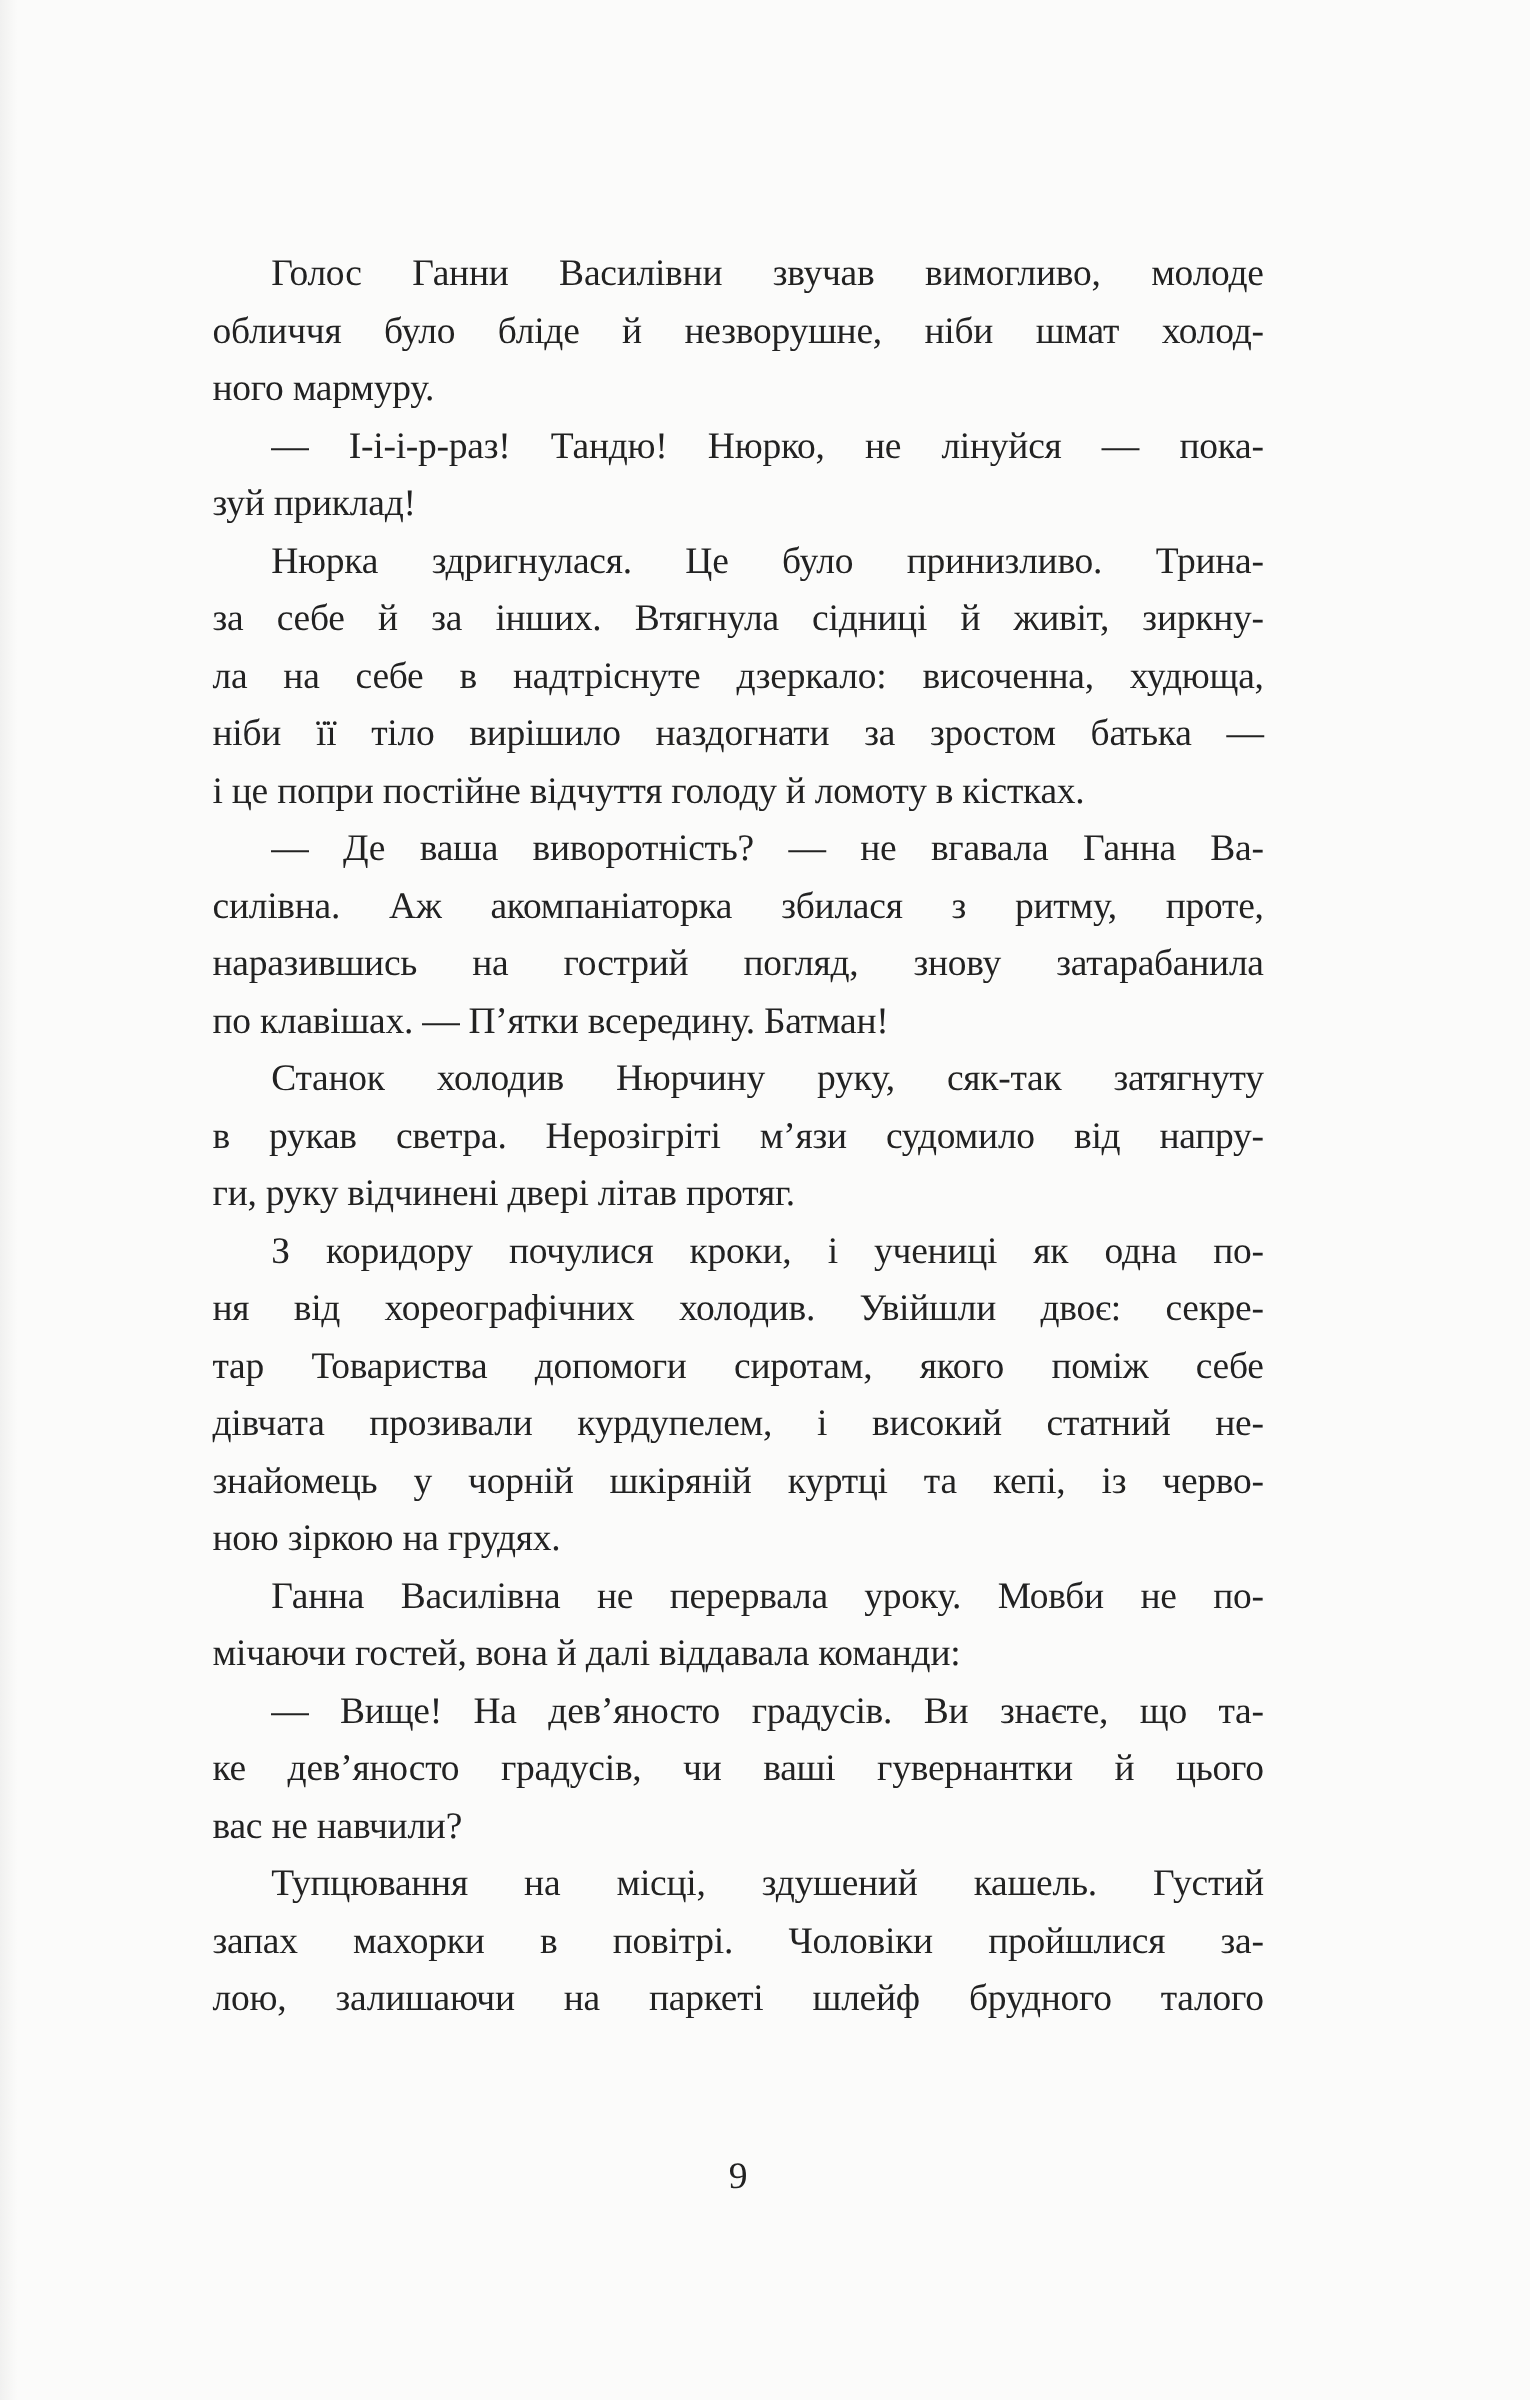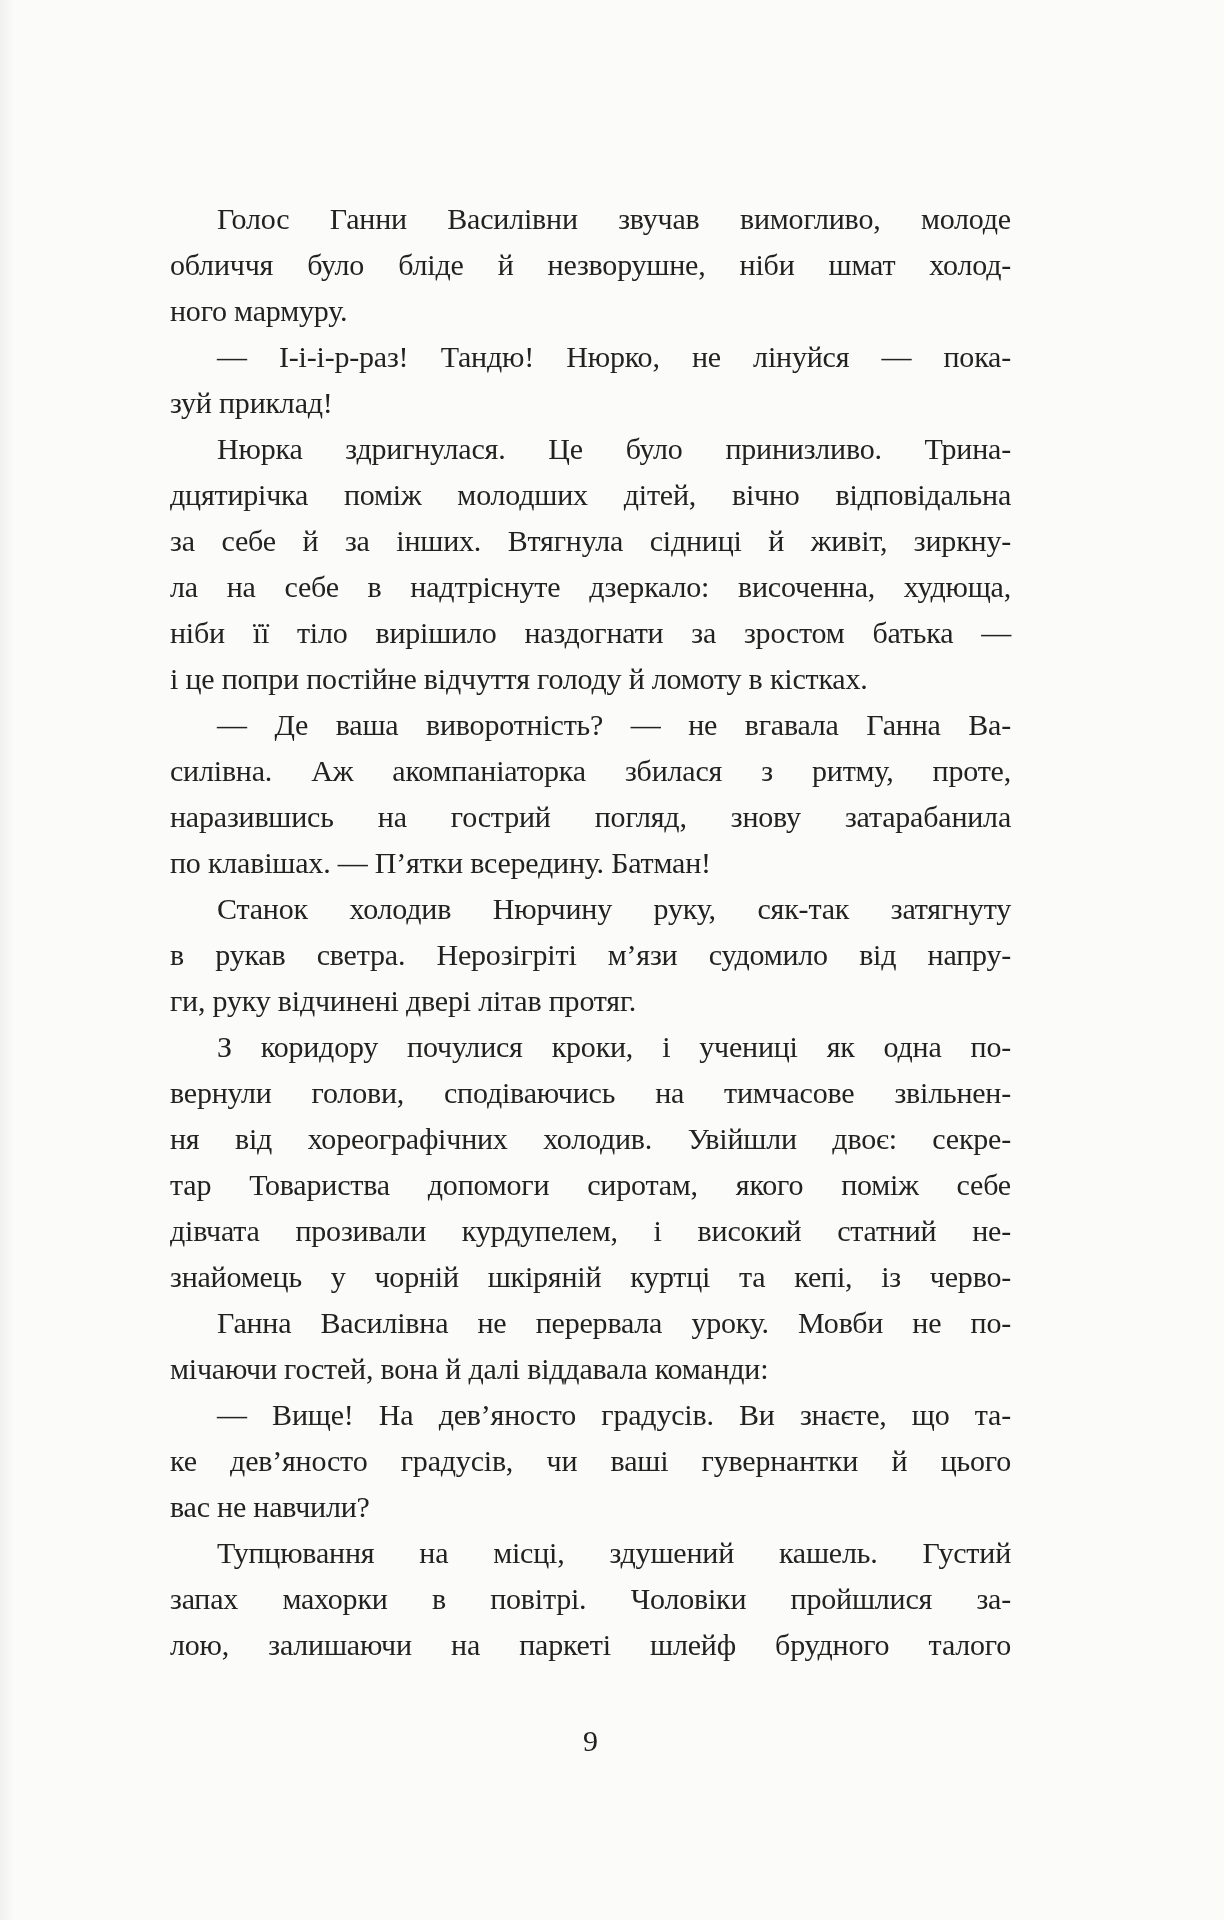--- a/index.html
+++ b/index.html
@@ -63,7 +63,6 @@
       <div class="line indent">— І-і-і-р-раз! Тандю! Нюрко, не лінуйся — пока-</div>
       <div class="line para-end">зуй приклад!</div>
       <div class="line indent">Нюрка здригнулася. Це було принизливо. Трина-</div>
-      <div class="line">дцятирічка поміж молодших дітей, вічно відповідальна</div>
       <div class="line">за себе й за інших. Втягнула сідниці й живіт, зиркну-</div>
       <div class="line">ла на себе в надтріснуте дзеркало: височенна, худюща,</div>
       <div class="line">ніби її тіло вирішило наздогнати за зростом батька —</div>

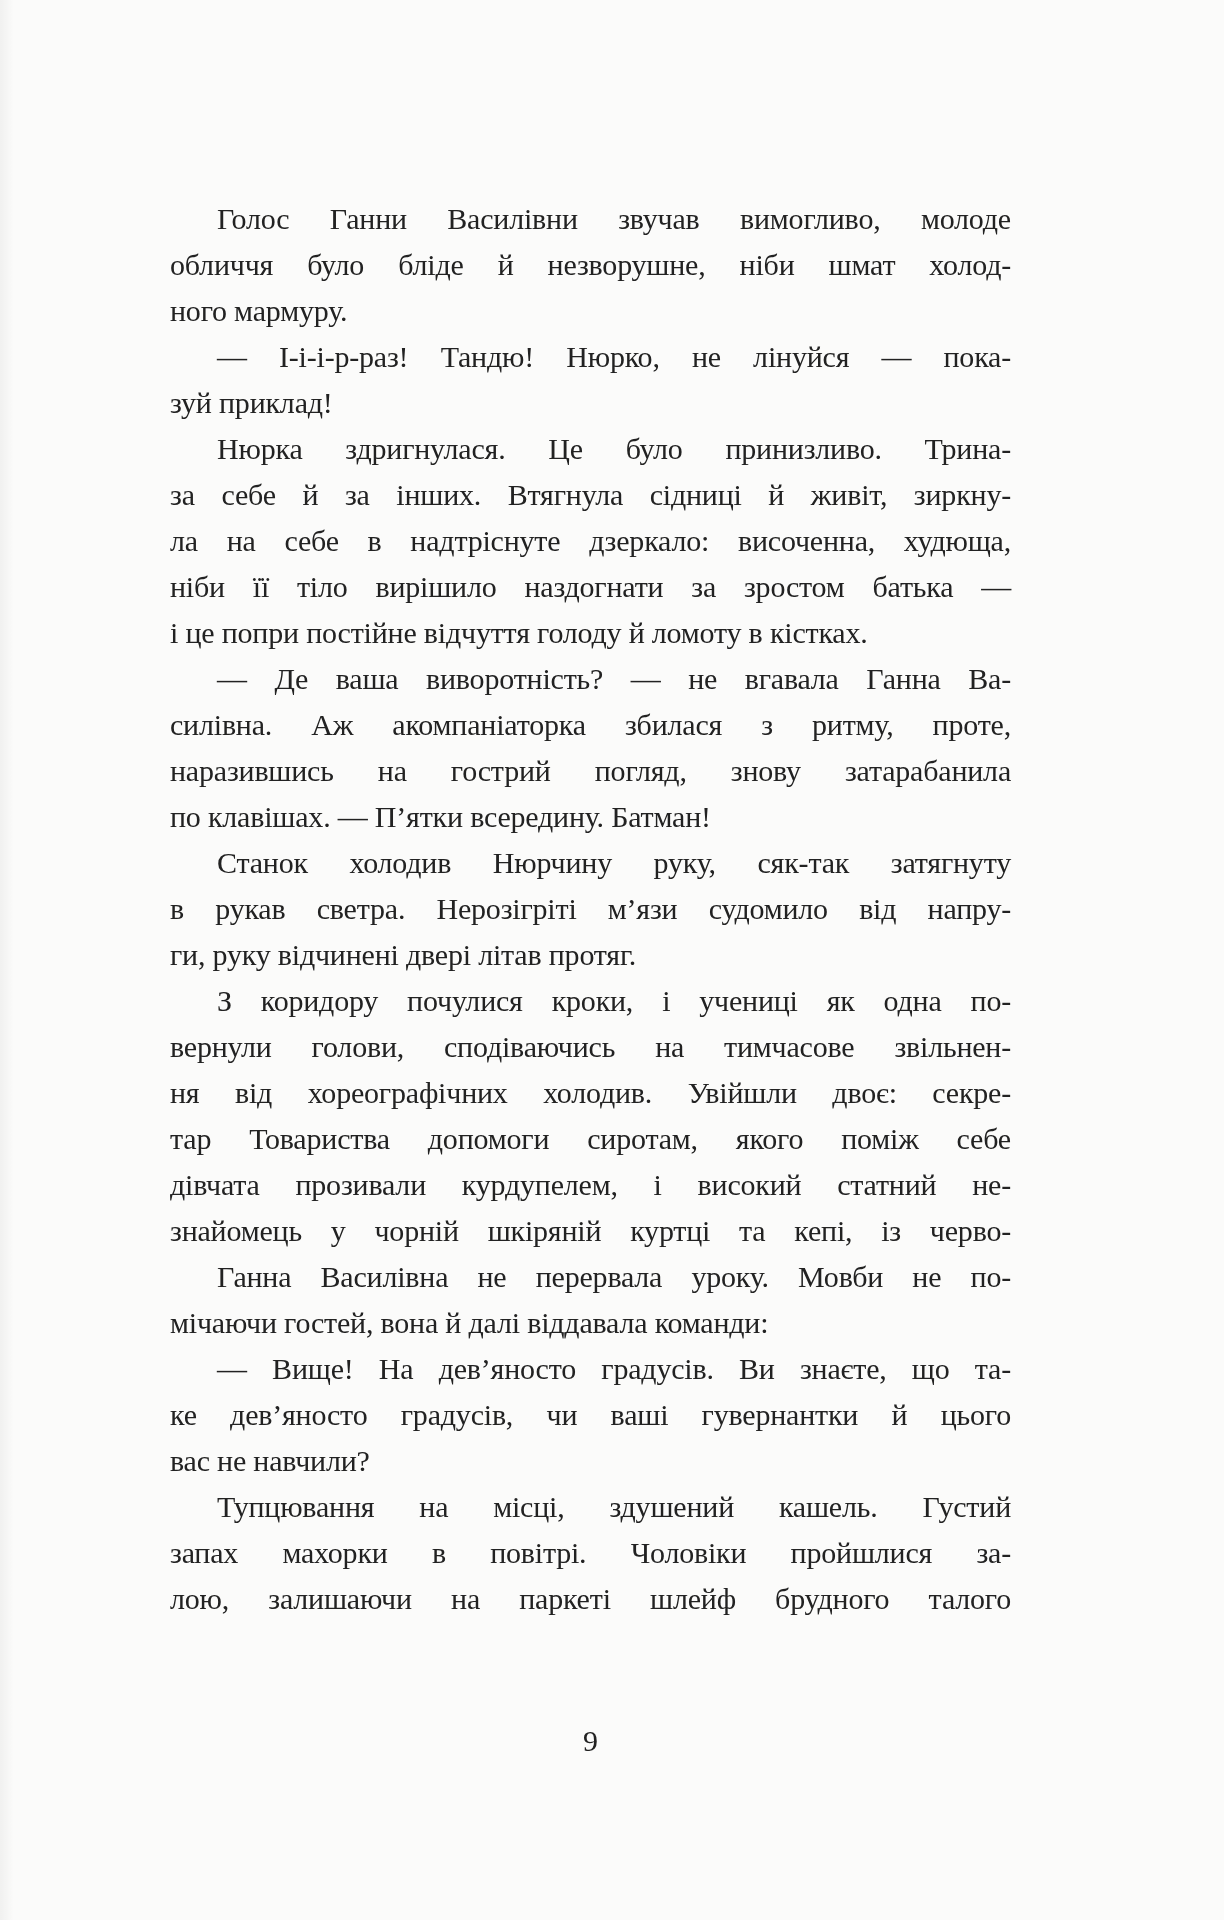--- a/index.html
+++ b/index.html
@@ -75,7 +75,6 @@
       <div class="line">в рукав светра. Нерозігріті м’язи судомило від напру-</div>
       <div class="line para-end">ги, руку відчинені двері літав протяг.</div>
       <div class="line indent">З коридору почулися кроки, і учениці як одна по-</div>
-      <div class="line">вернули голови, сподіваючись на тимчасове звільнен-</div>
       <div class="line">ня від хореографічних холодив. Увійшли двоє: секре-</div>
       <div class="line">тар Товариства допомоги сиротам, якого поміж себе</div>
       <div class="line">дівчата прозивали курдупелем, і високий статний не-</div>

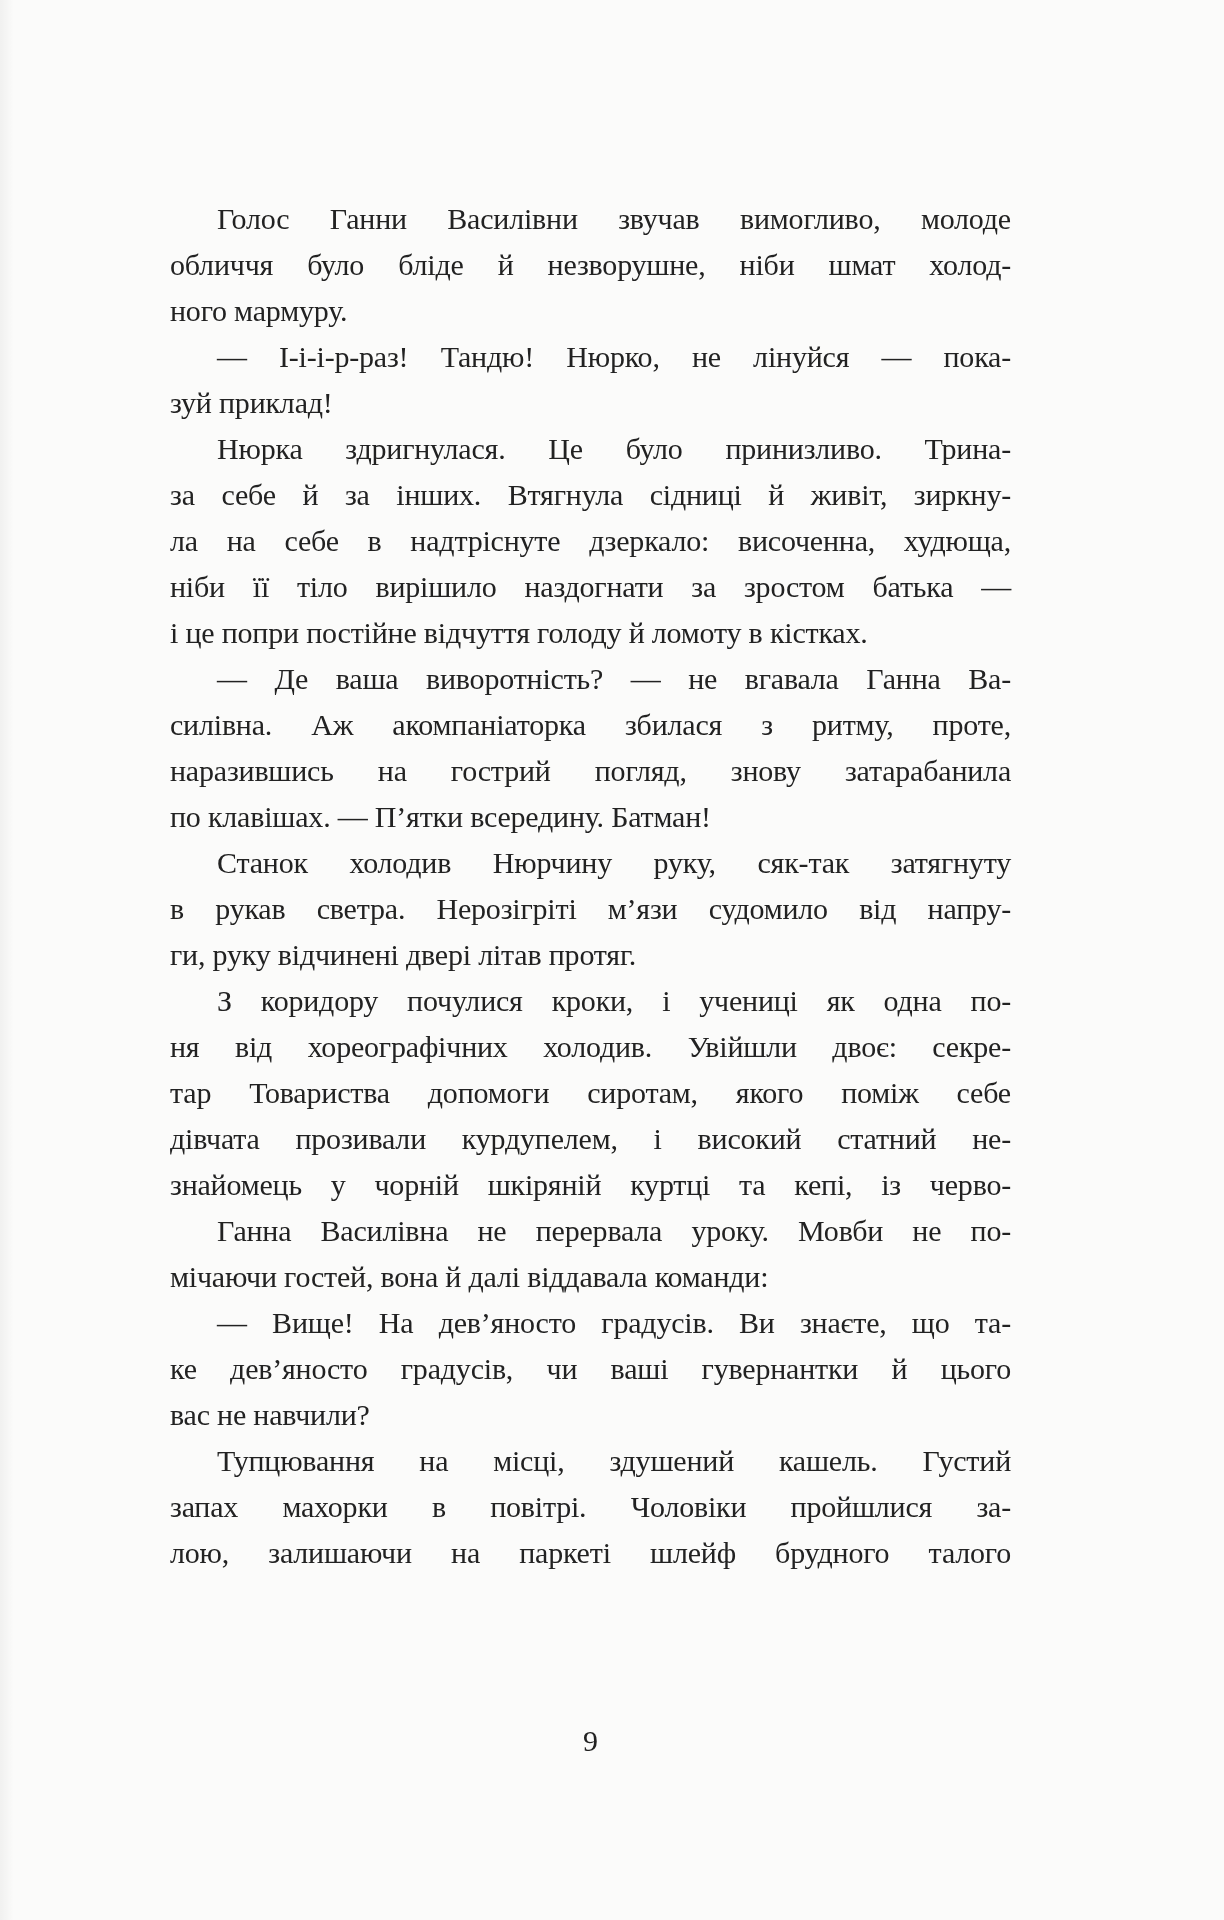--- a/index.html
+++ b/index.html
@@ -79,6 +79,7 @@
       <div class="line">тар Товариства допомоги сиротам, якого поміж себе</div>
       <div class="line">дівчата прозивали курдупелем, і високий статний не-</div>
       <div class="line">знайомець у чорній шкіряній куртці та кепі, із черво-</div>
+      <div class="line para-end">ною зіркою на грудях.</div>
       <div class="line indent">Ганна Василівна не перервала уроку. Мовби не по-</div>
       <div class="line para-end">мічаючи гостей, вона й далі віддавала команди:</div>
       <div class="line indent">— Вище! На дев’яносто градусів. Ви знаєте, що та-</div>

